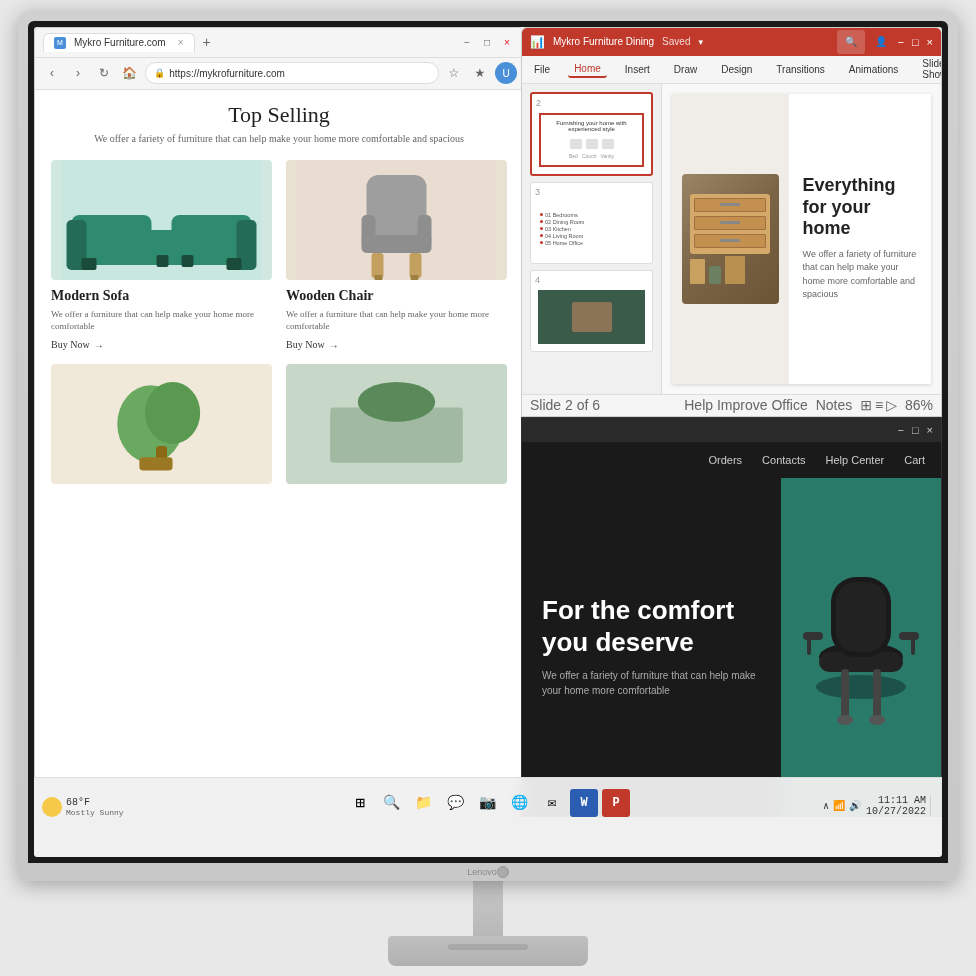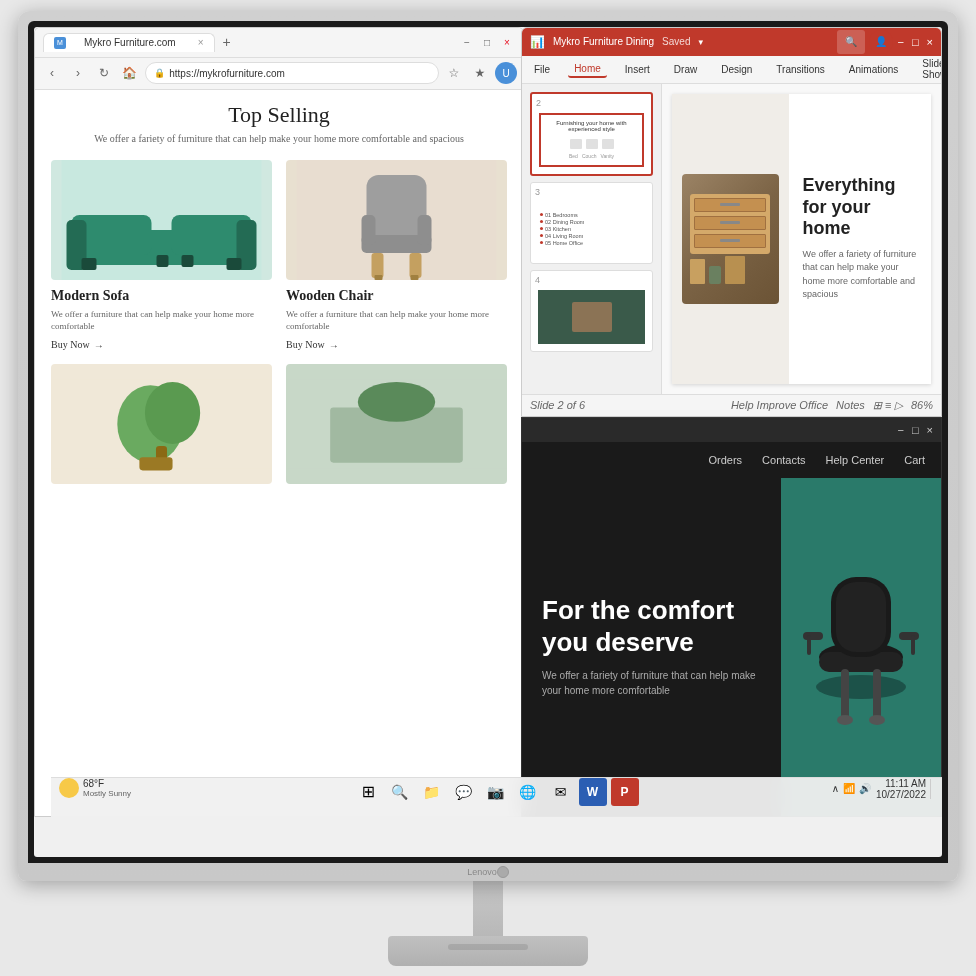--- a/index.html
+++ b/index.html
@@ -153,7 +153,7 @@
       padding: 3px 10px;
       font-size: 10px;
       color: #333;
-      gap: 18px;
+      gap: 8px;
     }
 
     .browser-controls {

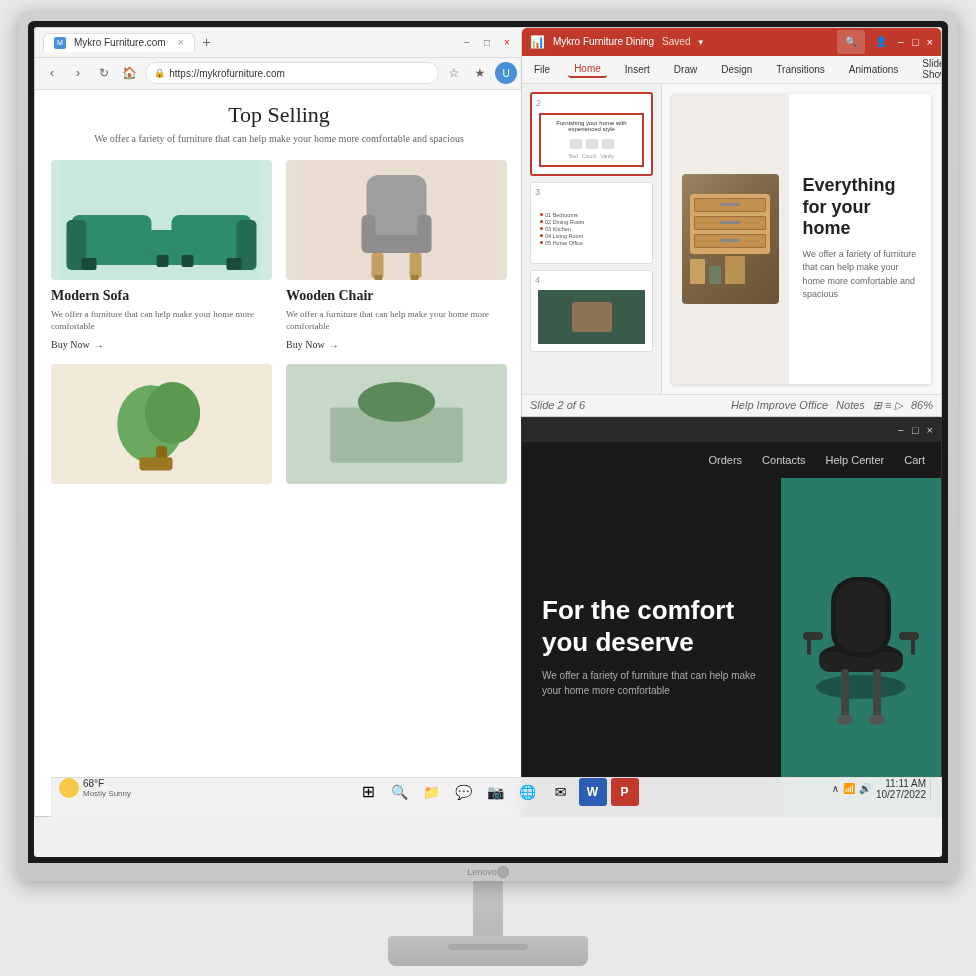--- a/index.html
+++ b/index.html
@@ -558,9 +558,8 @@
       align-items: center;
       justify-content: space-between;
       padding: 0 8px;
-      font-size: 11px;
+      font-size: 14px;
       color: #666;
-      font-style: italic;
     }
 
     .ppt-status-right {

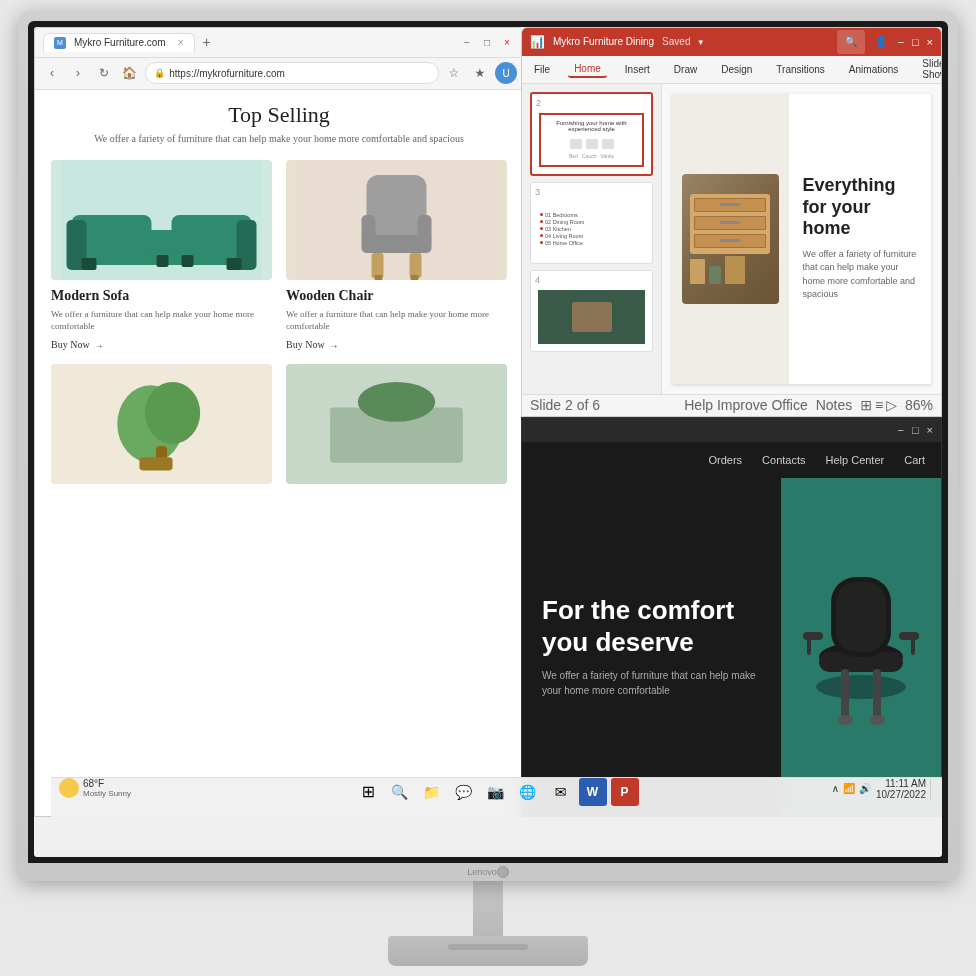--- a/index.html
+++ b/index.html
@@ -56,15 +56,16 @@
       background: rgba(240,240,240,0.95);
       backdrop-filter: blur(10px);
       display: flex;
-      align-items: flex-start;
+      align-items: flex-end;
       justify-content: space-between;
       padding: 0 8px;
       border-top: 1px solid #ddd;
       position: absolute;
       bottom: 0;
-      left: 17px;
+      left: 0;
       right: 0;
       z-index: 100;
+      font-family: Liberation Mono, monospace;
     }
 
     .taskbar-left {

